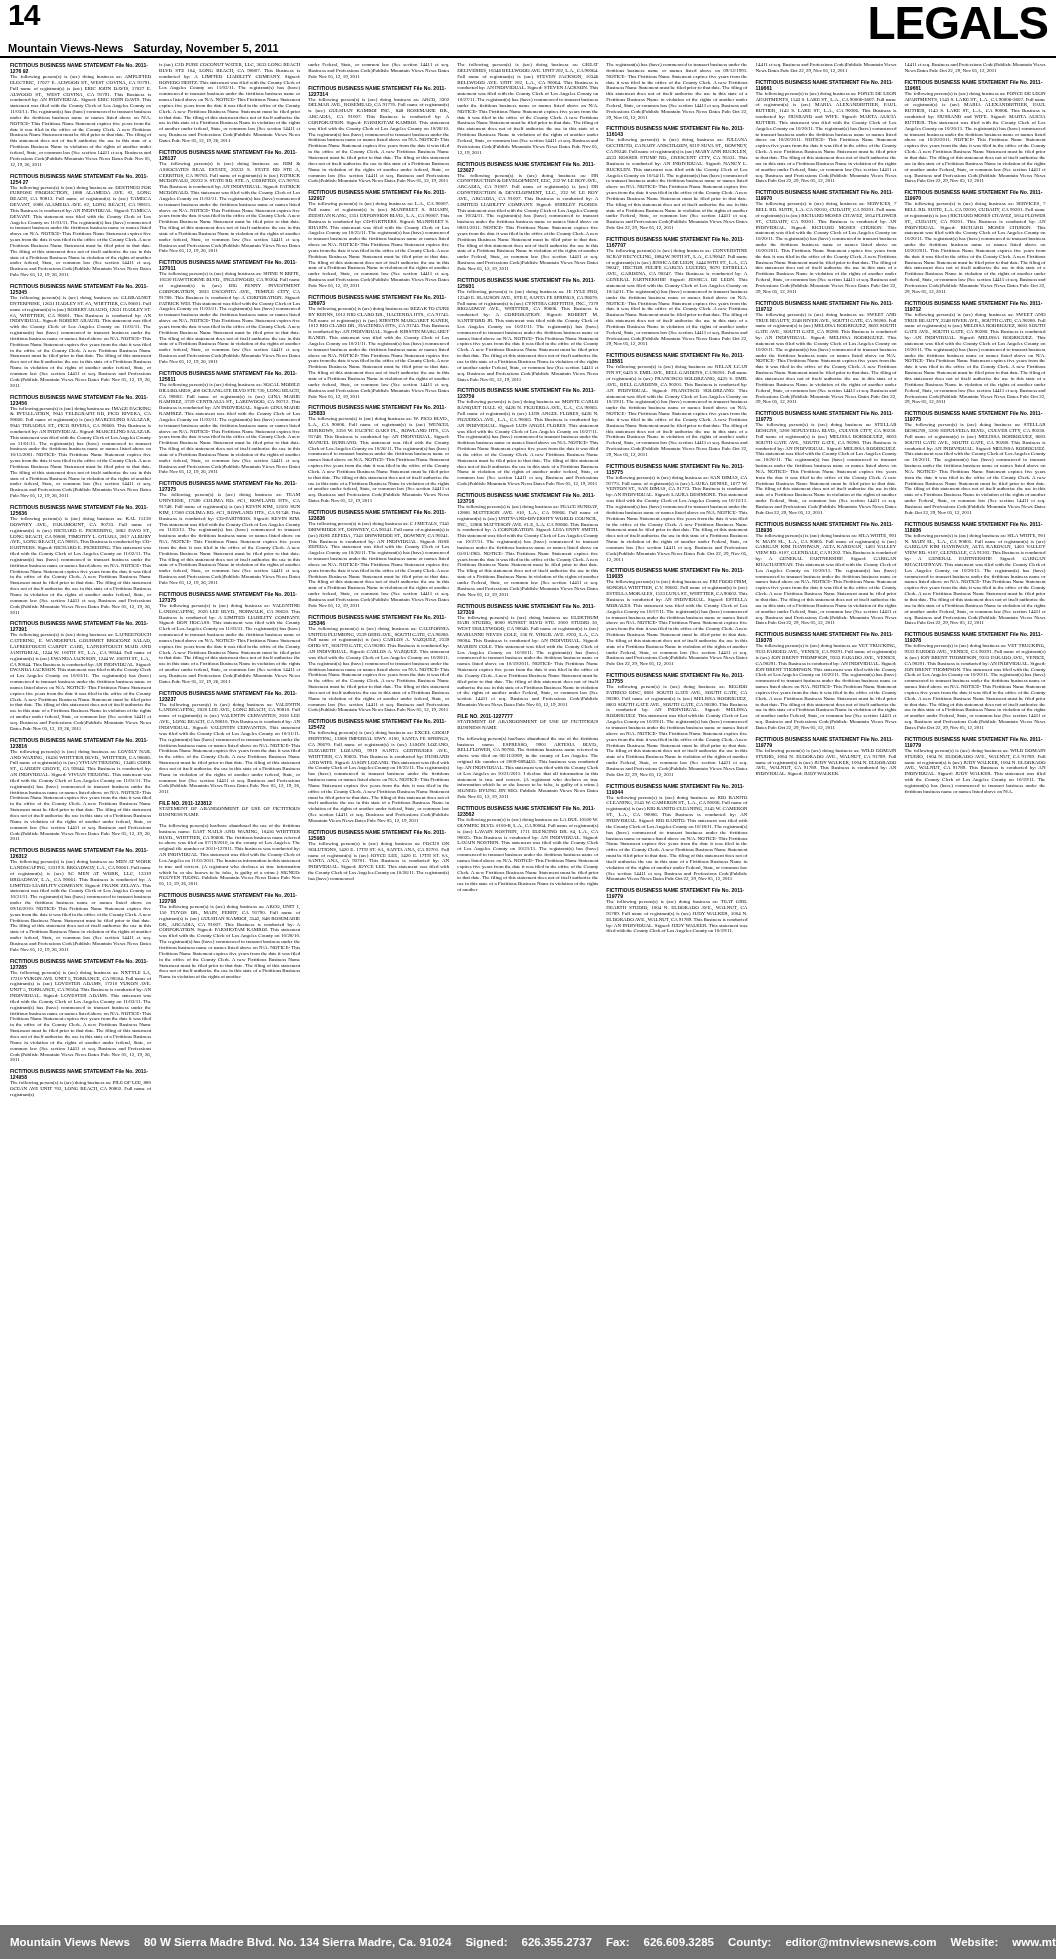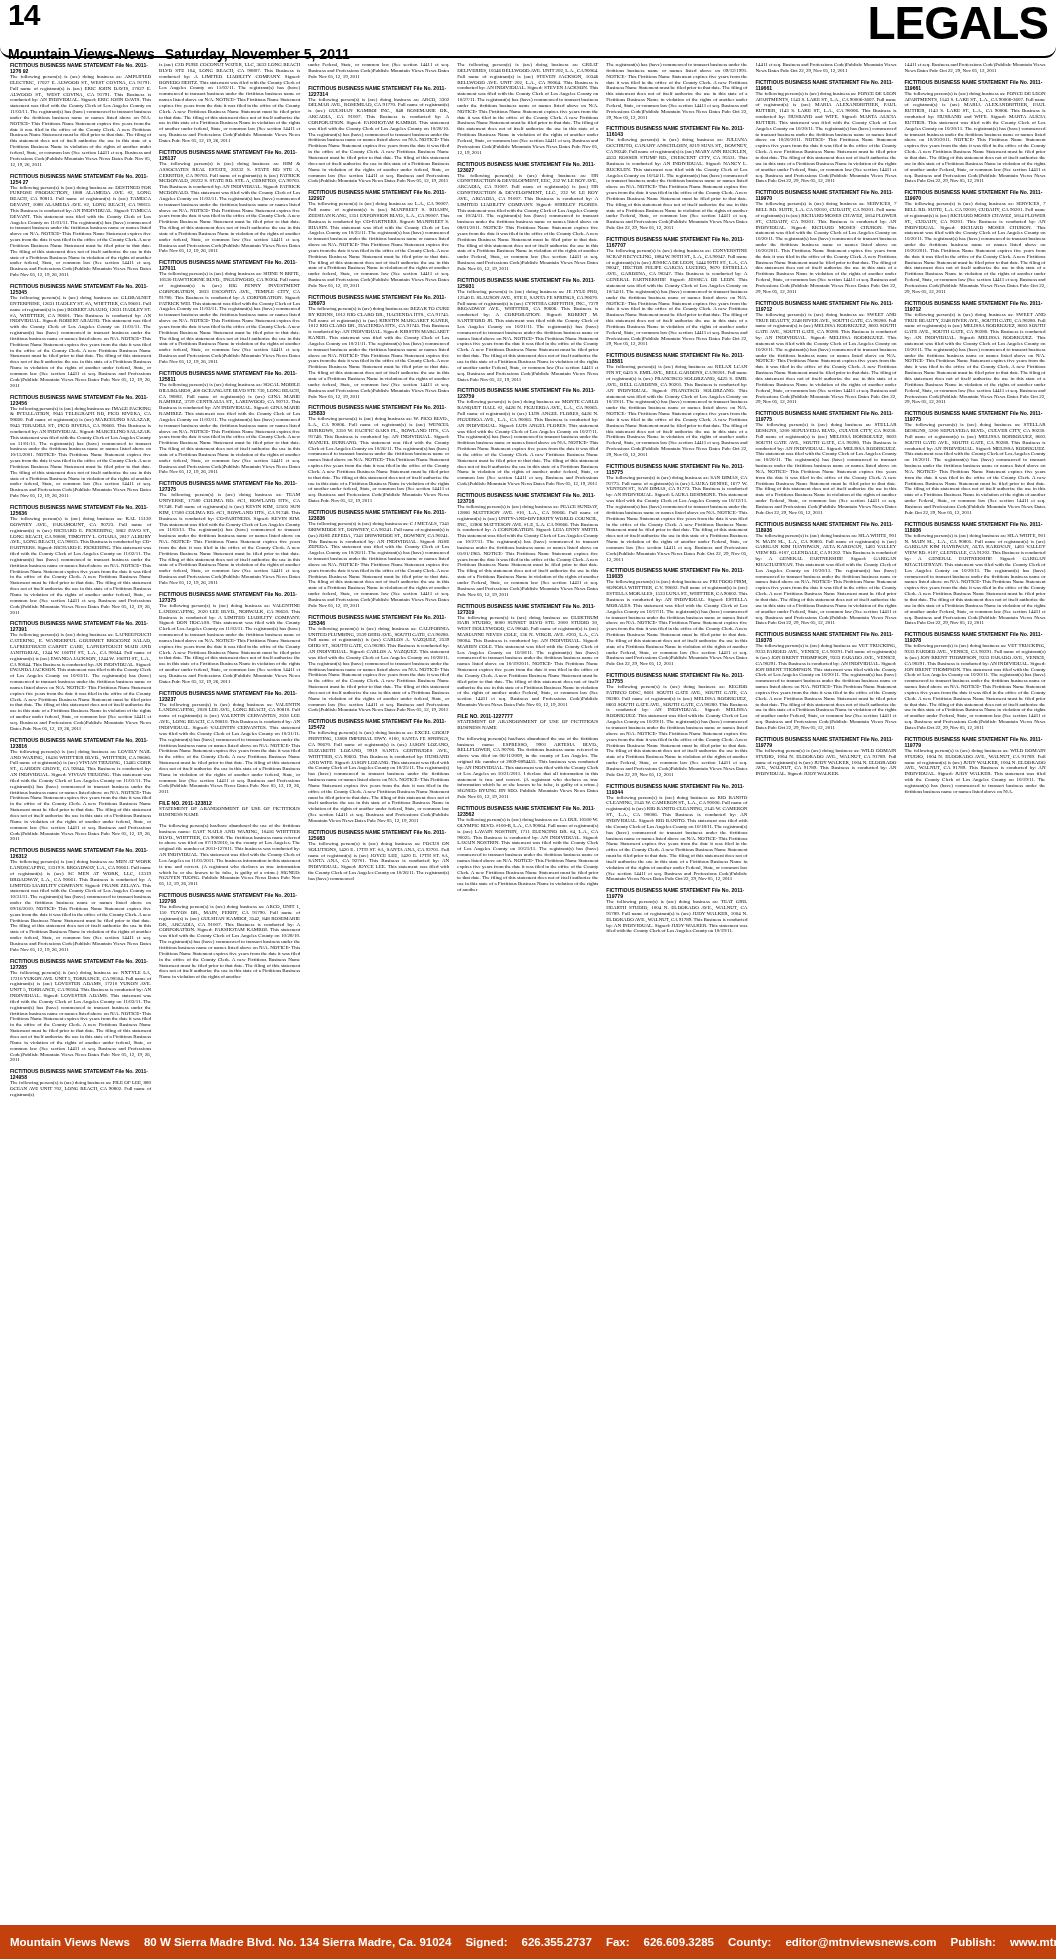--- a/index.html
+++ b/index.html
@@ -22,7 +22,6 @@
     height: 58px;
     border-bottom: 2px solid #000;
     padding: 16px 8px 0 8px;
-    border-radius: 11px;
   }
   .mast-left {
     position: absolute;

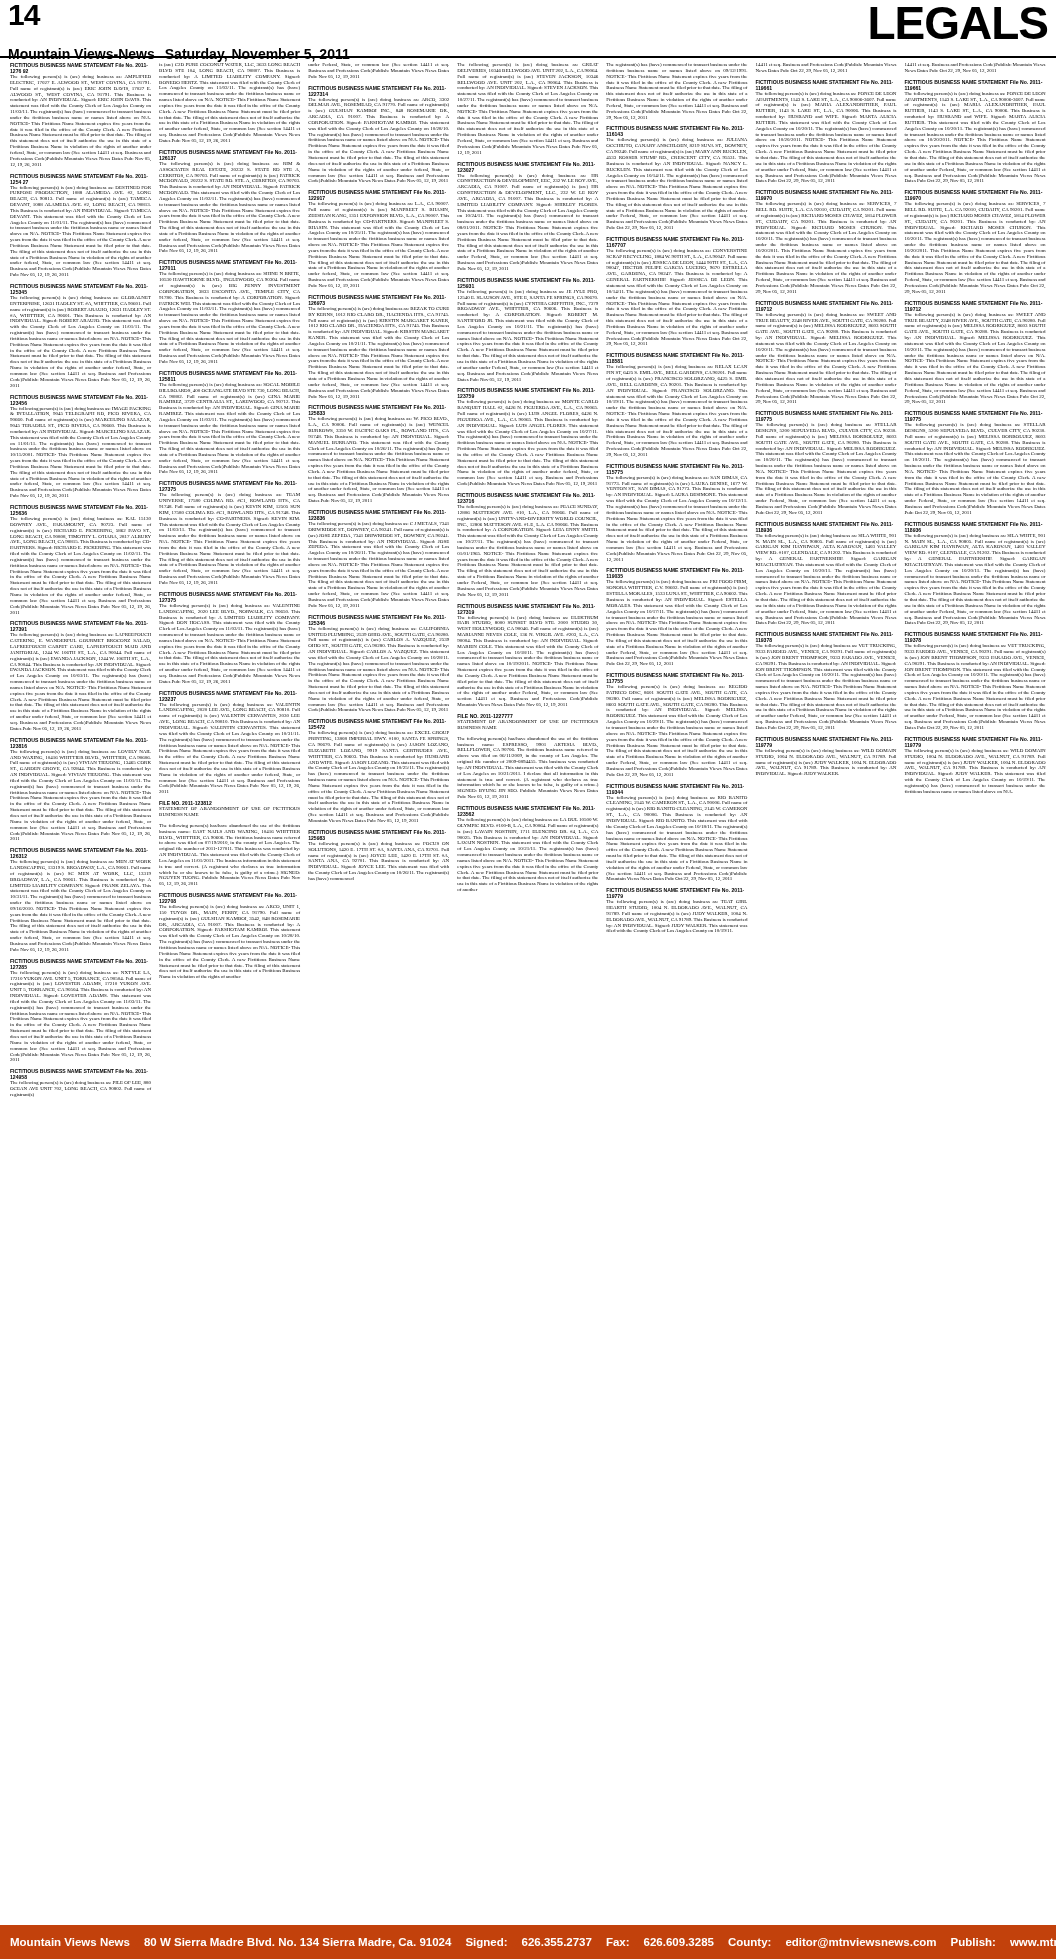--- a/index.html
+++ b/index.html
@@ -38,9 +38,9 @@
   .mast-paper {
     font-family: "Liberation Sans", sans-serif;
     font-weight: bold;
-    font-size: 14px;
+    font-size: 11px;
     line-height: 13px;
-    margin-top: 18px;
+    margin-top: 12px;
     white-space: nowrap;
   }
   .mast-paper .sep { display: inline-block; width: 10px; }

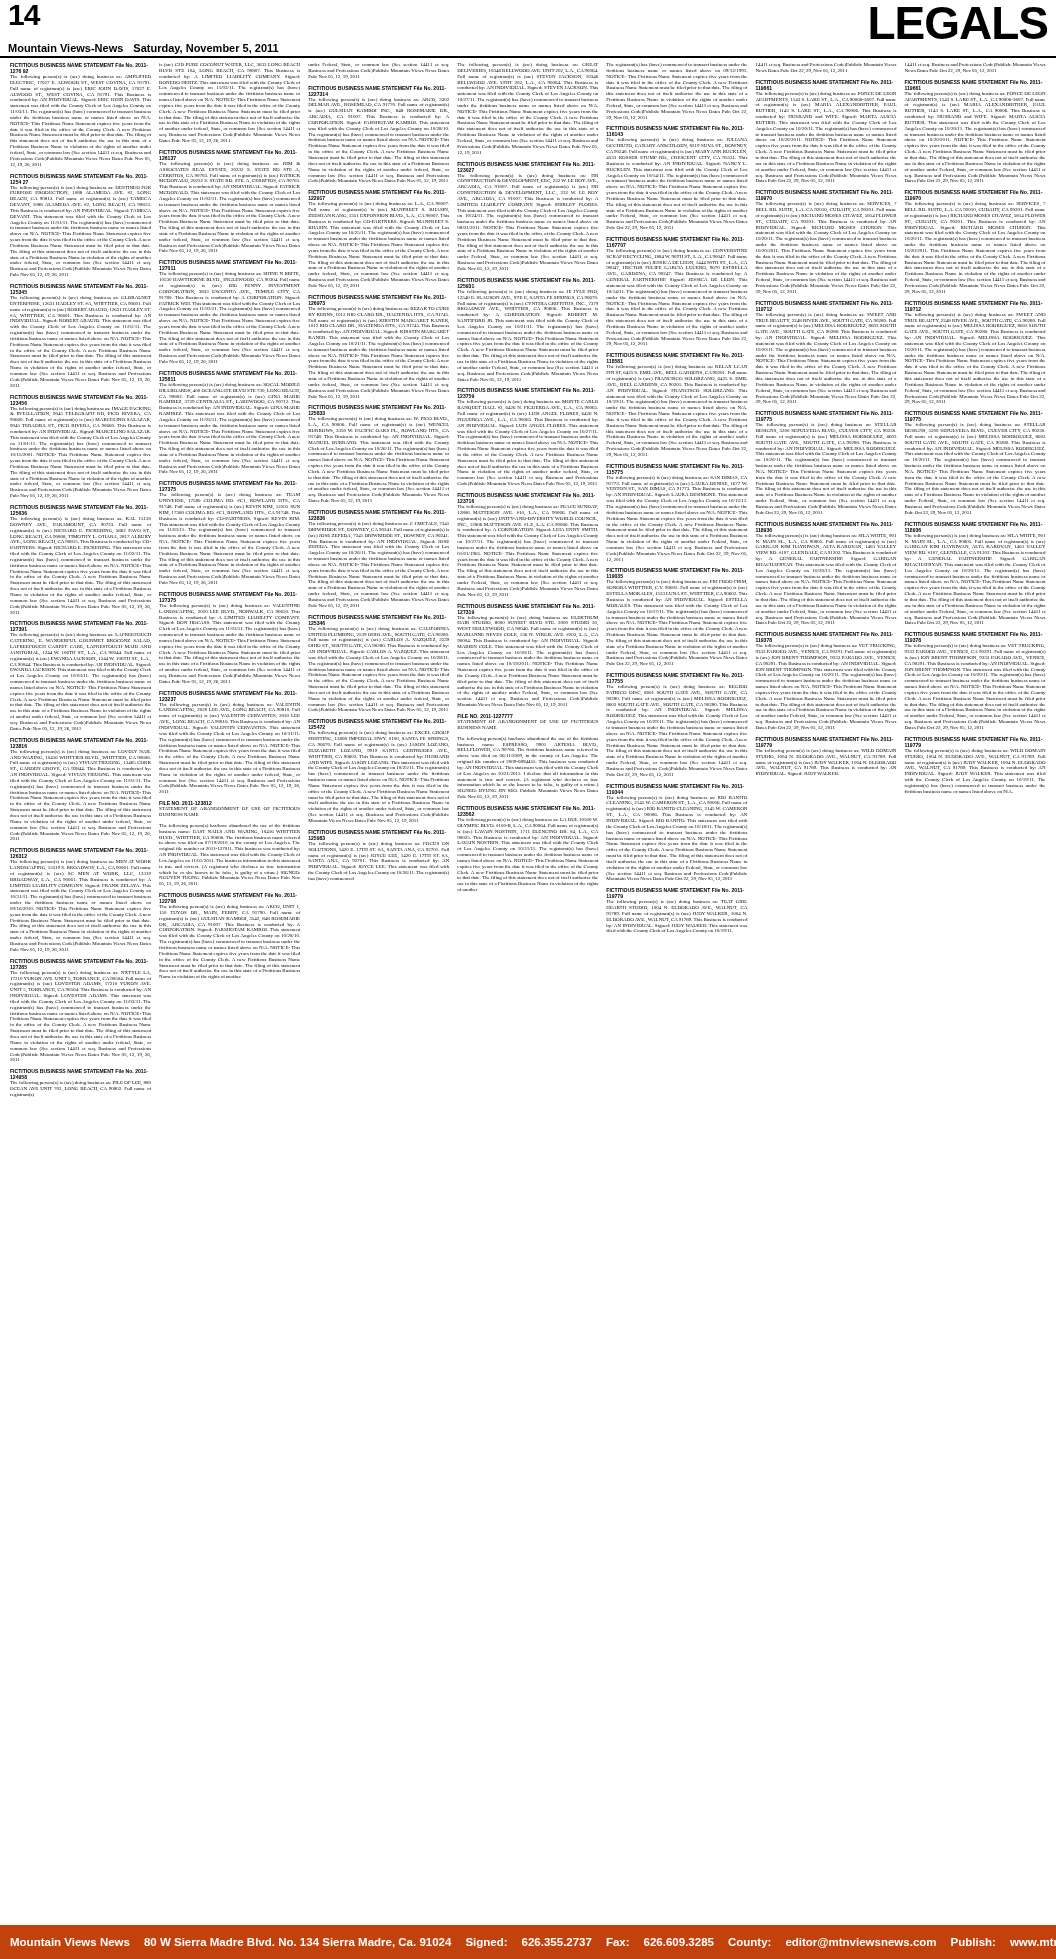--- a/index.html
+++ b/index.html
@@ -95,7 +95,7 @@
     position: absolute;
     left: 0; right: 0; bottom: 0;
     height: 34px;
-    background: #c2410c;
+    background: #737373;
     color: #fff;
     display: flex;
     align-items: center;

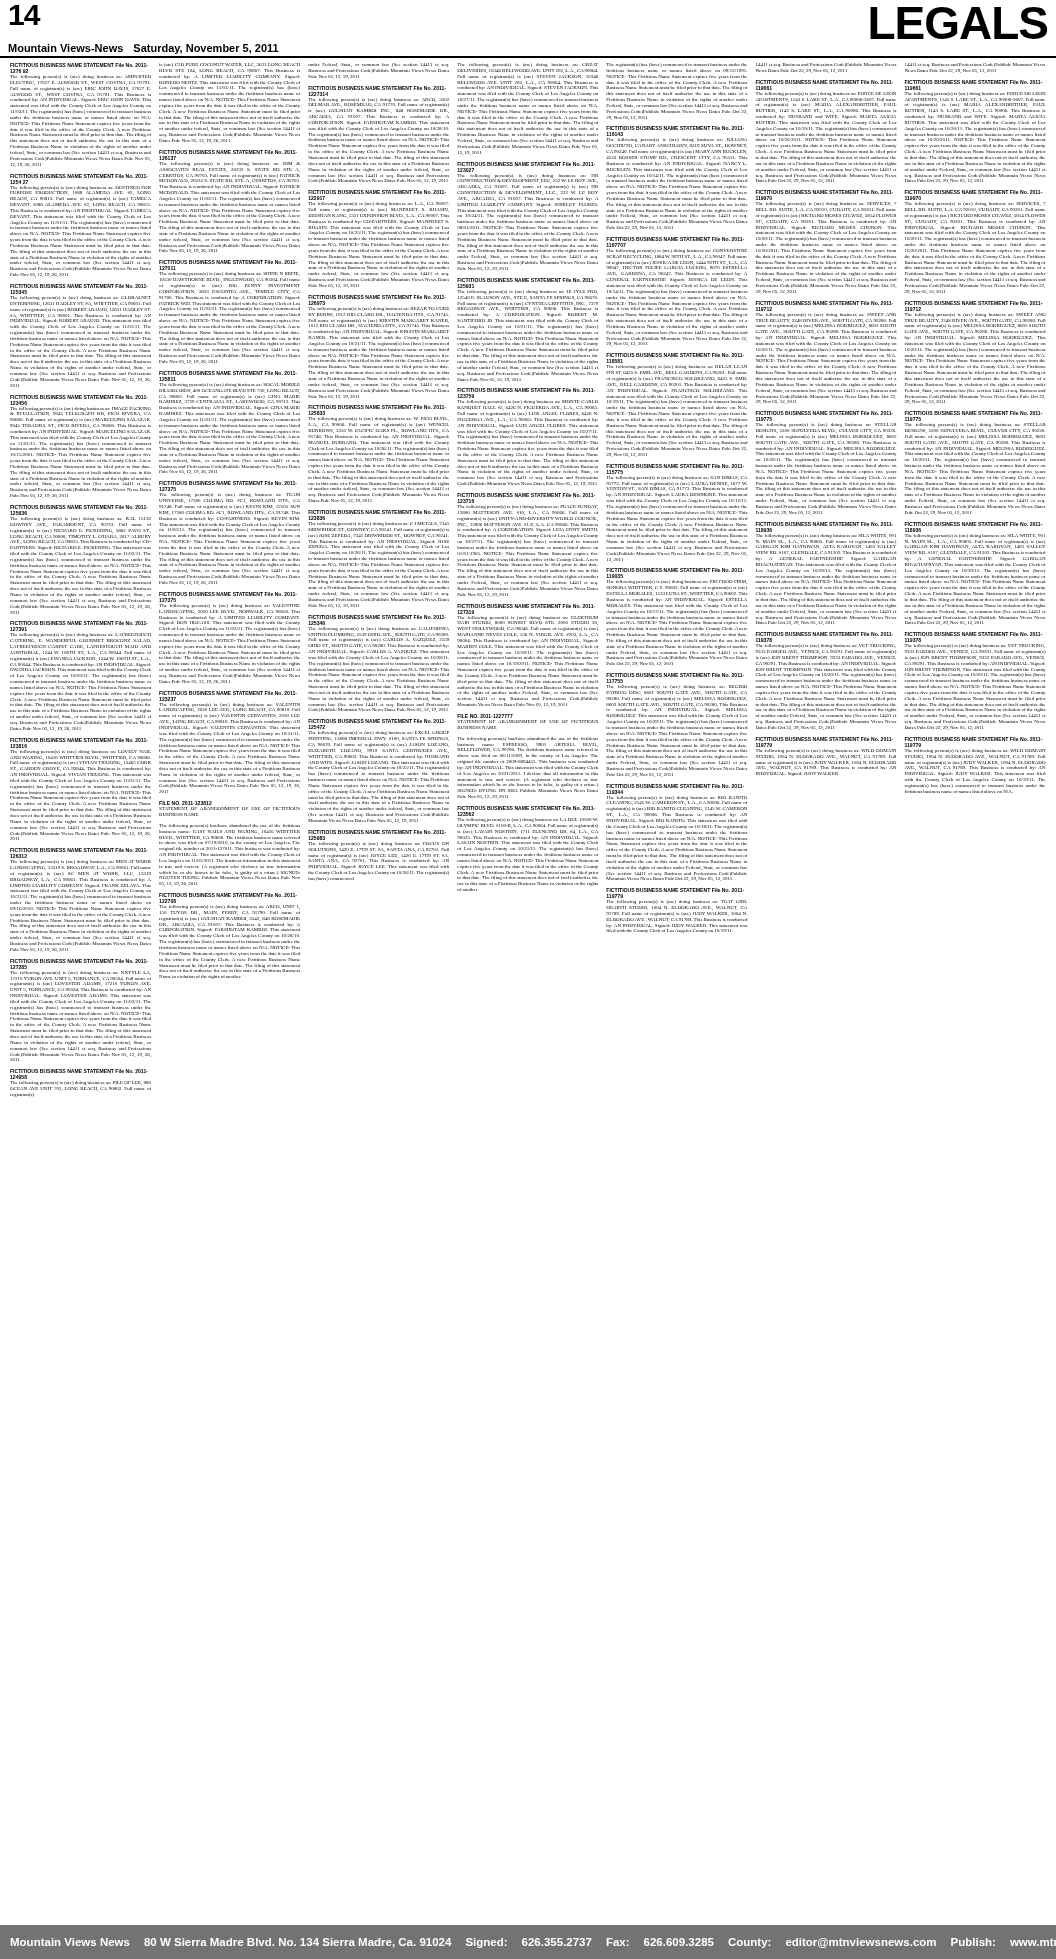--- a/index.html
+++ b/index.html
@@ -453,7 +453,7 @@
   <span class="f-seg">626.609.3285</span>
   <span class="f-seg">County:</span>
   <span class="f-seg">editor@mtnviewsnews.com</span>
-  <span class="f-seg">Publish:</span>
+  <span class="f-seg">Website:</span>
   <span class="f-seg">www.mtnviewsnews.com</span>
 </div>
 

